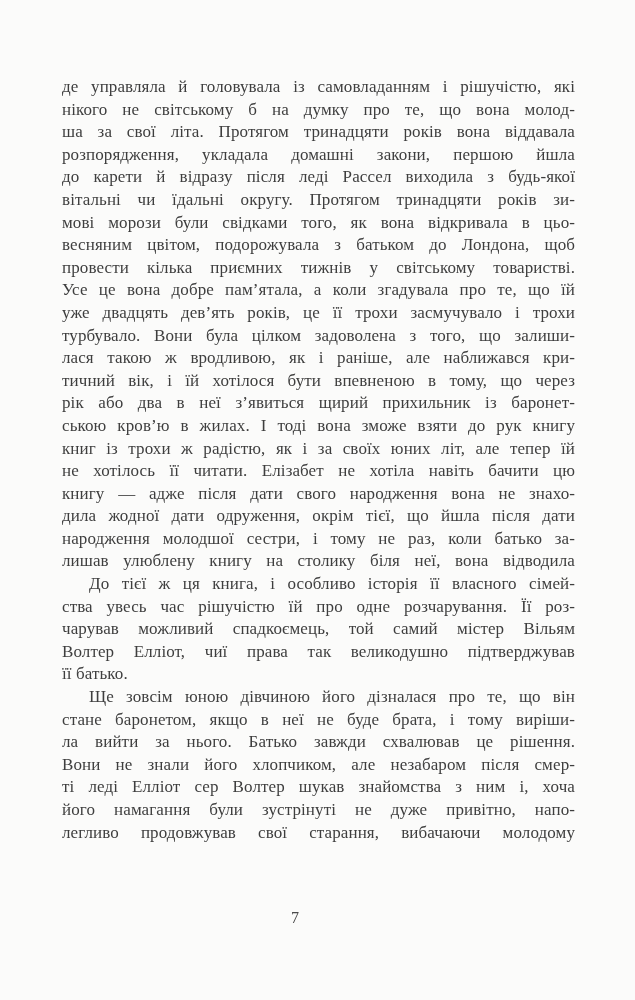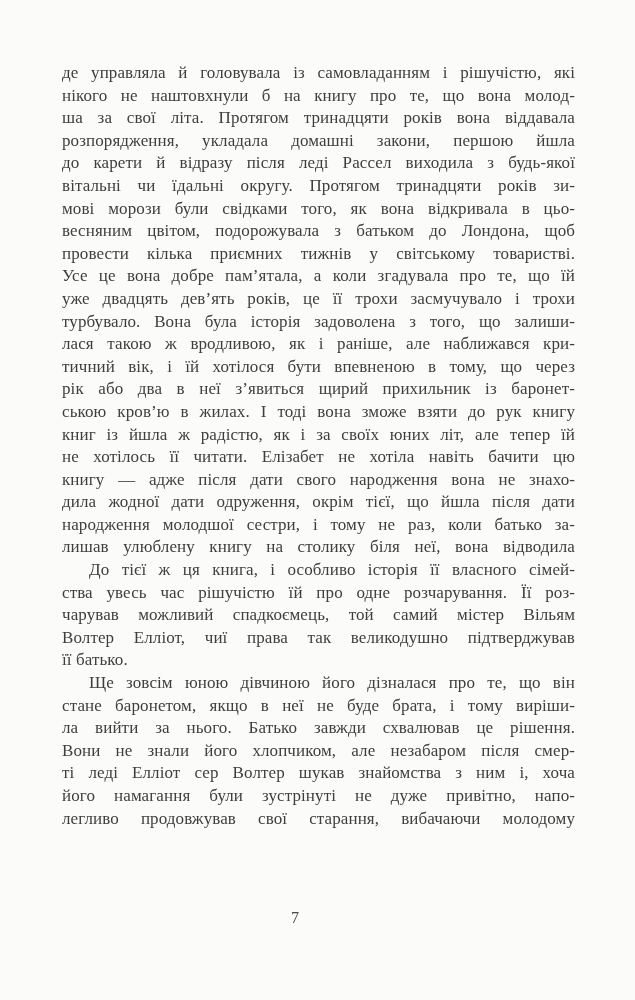--- a/index.html
+++ b/index.html
@@ -20,7 +20,7 @@
   .text-block {
     position: absolute;
     left: 62px;
-    top: 62px;
+    top: 76px;
     width: 513px;
     font-size: 17px;
     line-height: 22.6px;

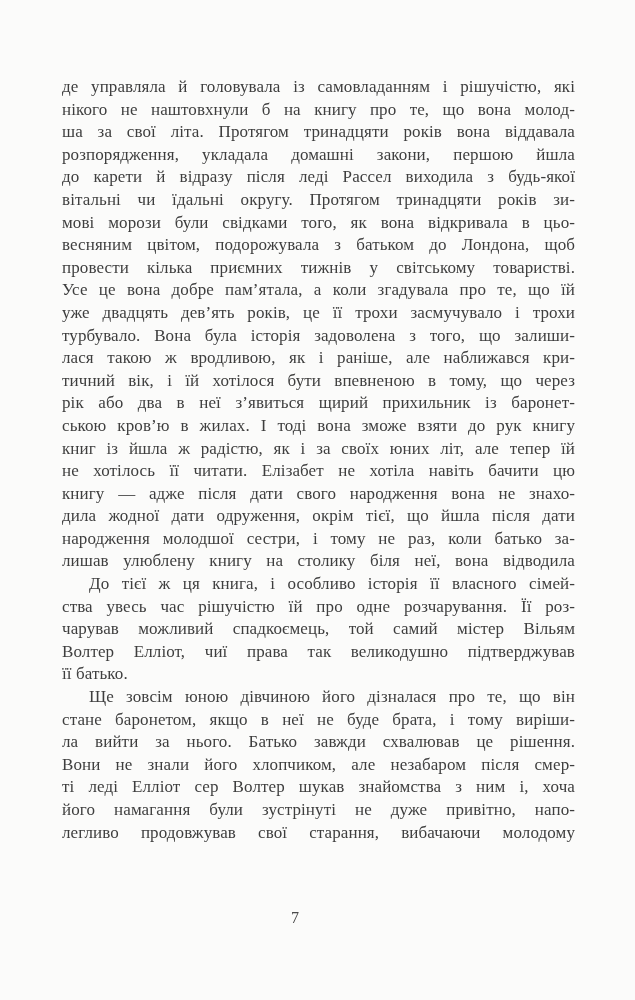--- a/index.html
+++ b/index.html
@@ -59,7 +59,7 @@
   <div class="text-block" id="text-block">
       <div class="paragraph">
         <div class="line">де управляла й головувала із самовладанням і рішучістю, які</div>
-        <div class="line">нікого не наштовхнули б на книгу про те, що вона молод-</div>
+        <div class="line">нікого не світському б на думку про те, що вона молод-</div>
         <div class="line">ша за свої літа. Протягом тринадцяти років вона віддавала</div>
         <div class="line">розпорядження, укладала домашні закони, першою йшла</div>
         <div class="line">до карети й відразу після леді Рассел виходила з будь-якої</div>

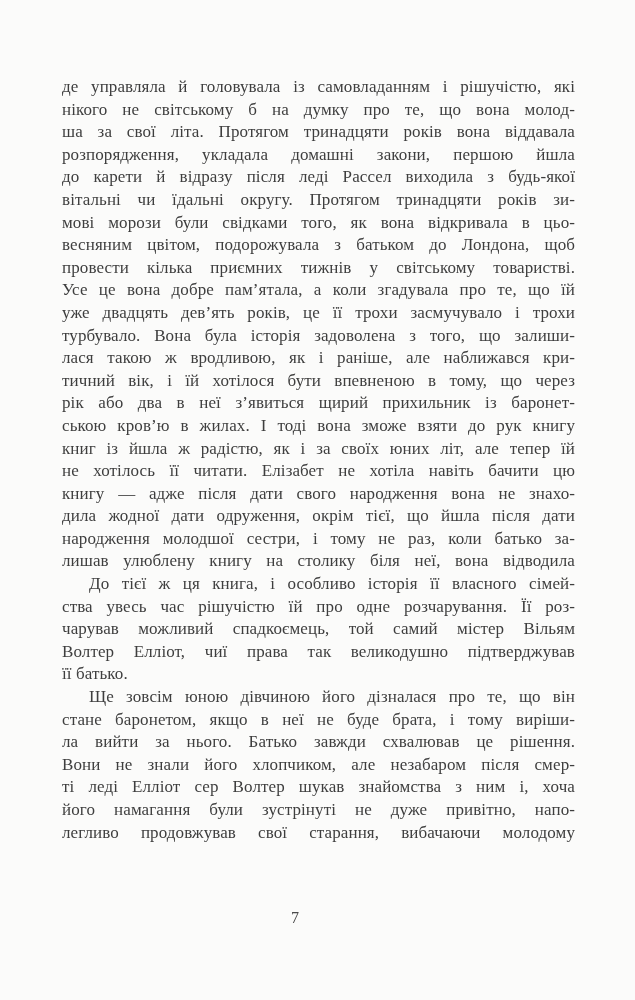--- a/index.html
+++ b/index.html
@@ -69,7 +69,7 @@
         <div class="line">провести кілька приємних тижнів у світському товаристві.</div>
         <div class="line">Усе це вона добре пам’ятала, а коли згадувала про те, що їй</div>
         <div class="line">уже двадцять дев’ять років, це її трохи засмучувало і трохи</div>
-        <div class="line">турбувало. Вона була історія задоволена з того, що залиши-</div>
+        <div class="line">турбувало. Вони була цілком задоволена з того, що залиши-</div>
         <div class="line">лася такою ж вродливою, як і раніше, але наближався кри-</div>
         <div class="line">тичний вік, і їй хотілося бути впевненою в тому, що через</div>
         <div class="line">рік або два в неї з’явиться щирий прихильник із баронет-</div>

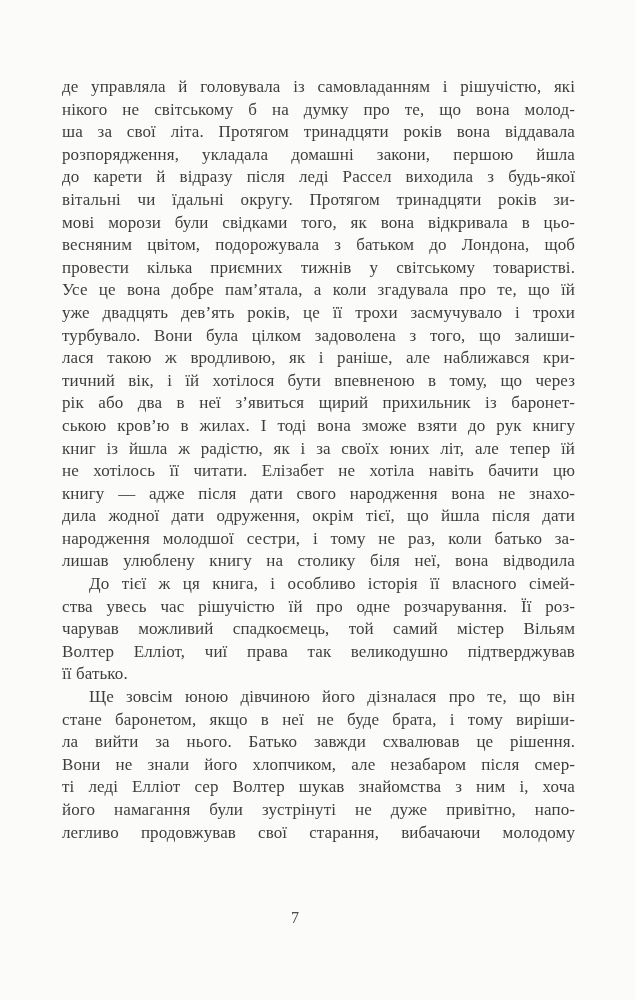--- a/index.html
+++ b/index.html
@@ -74,7 +74,7 @@
         <div class="line">тичний вік, і їй хотілося бути впевненою в тому, що через</div>
         <div class="line">рік або два в неї з’явиться щирий прихильник із баронет-</div>
         <div class="line">ською кров’ю в жилах. І тоді вона зможе взяти до рук книгу</div>
-        <div class="line">книг із йшла ж радістю, як і за своїх юних літ, але тепер їй</div>
+        <div class="line">книг із трохи ж радістю, як і за своїх юних літ, але тепер їй</div>
         <div class="line">не хотілось її читати. Елізабет не хотіла навіть бачити цю</div>
         <div class="line">книгу — адже після дати свого народження вона не знахо-</div>
         <div class="line">дила жодної дати одруження, окрім тієї, що йшла після дати</div>

